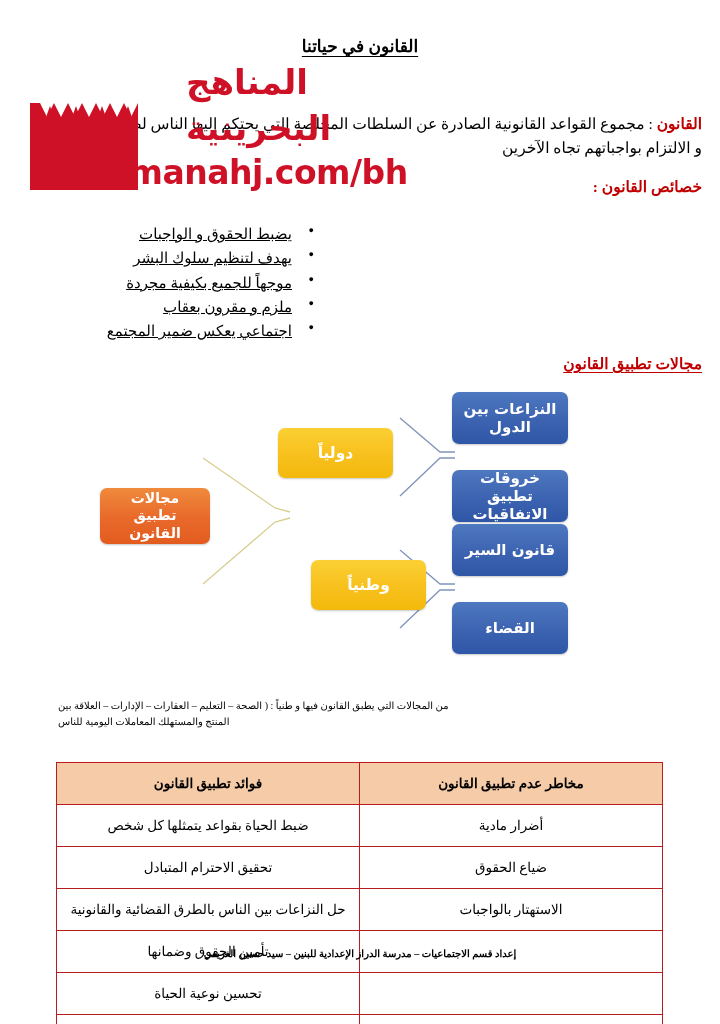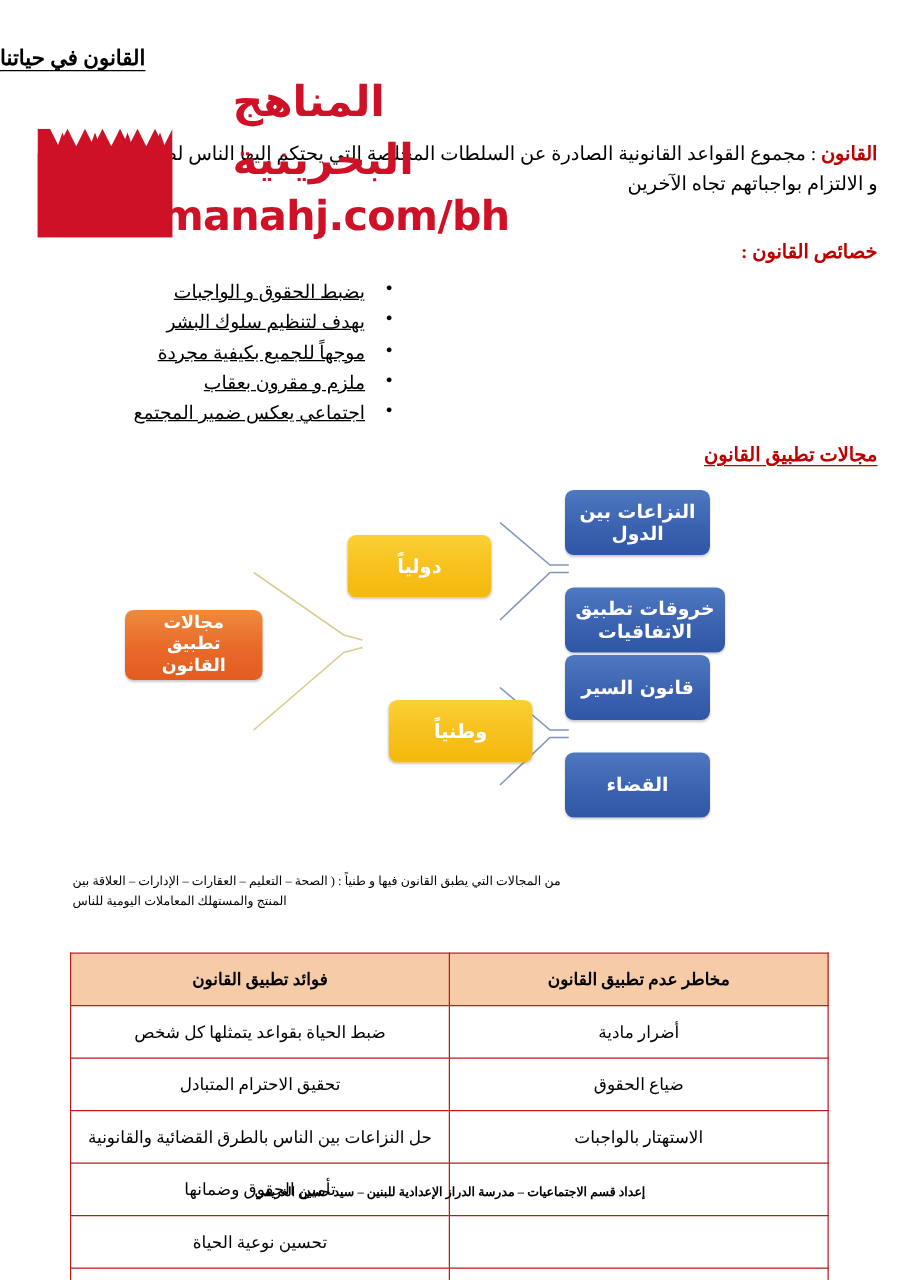--- a/index.html
+++ b/index.html
@@ -27,7 +27,7 @@
     top: 36px;
     left: 0;
     width: 720px;
-    text-align: left;
+    text-align: center;
     z-index: 3;
   }
   .doc-title {

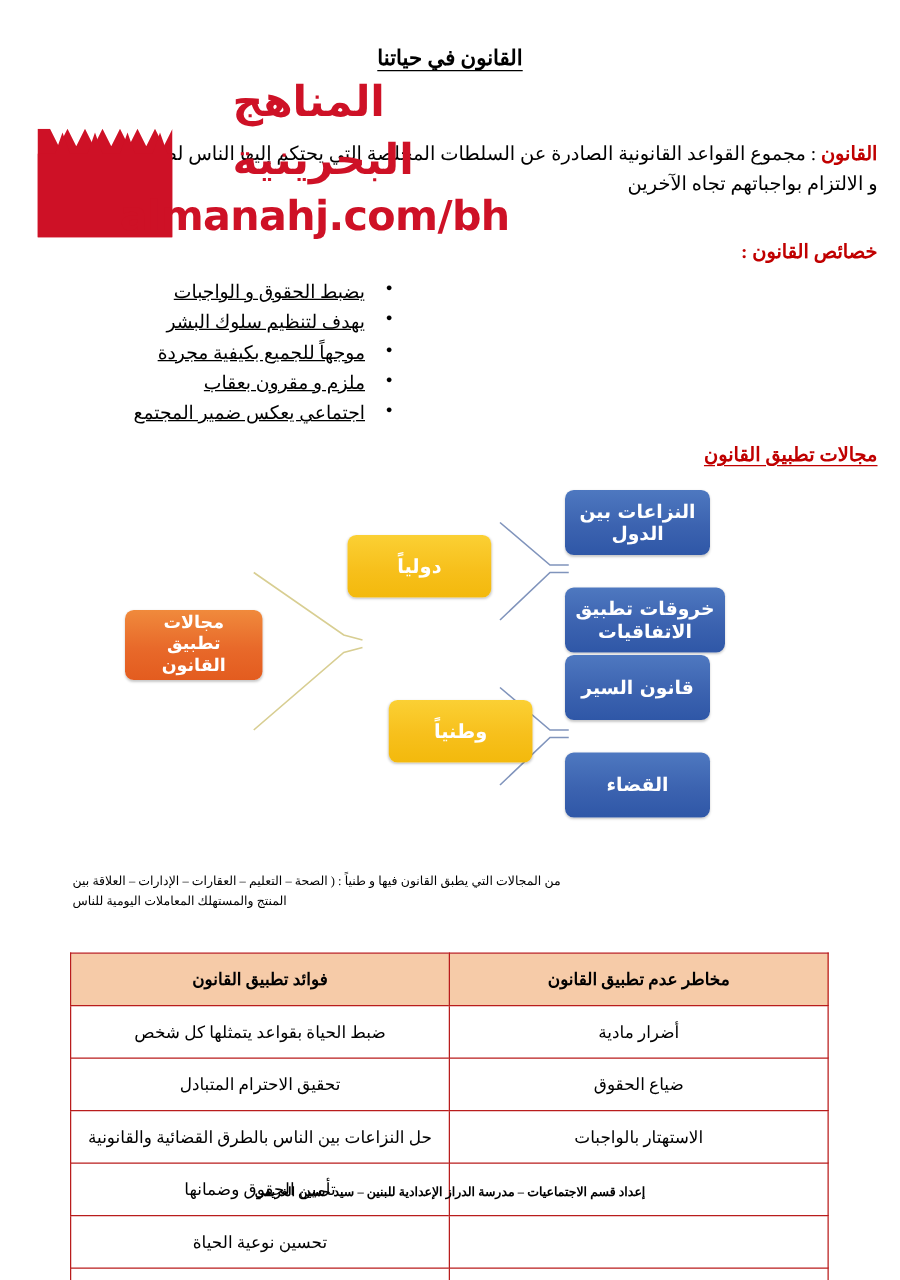--- a/index.html
+++ b/index.html
@@ -113,7 +113,7 @@
     text-align: right;
     z-index: 2;
   }
-  #sec-khasais { top: 192px; text-align: center; }
+  #sec-khasais { top: 178px; text-align: center; }
   #sec-majalat {
     top: 355px;
     text-decoration: underline;

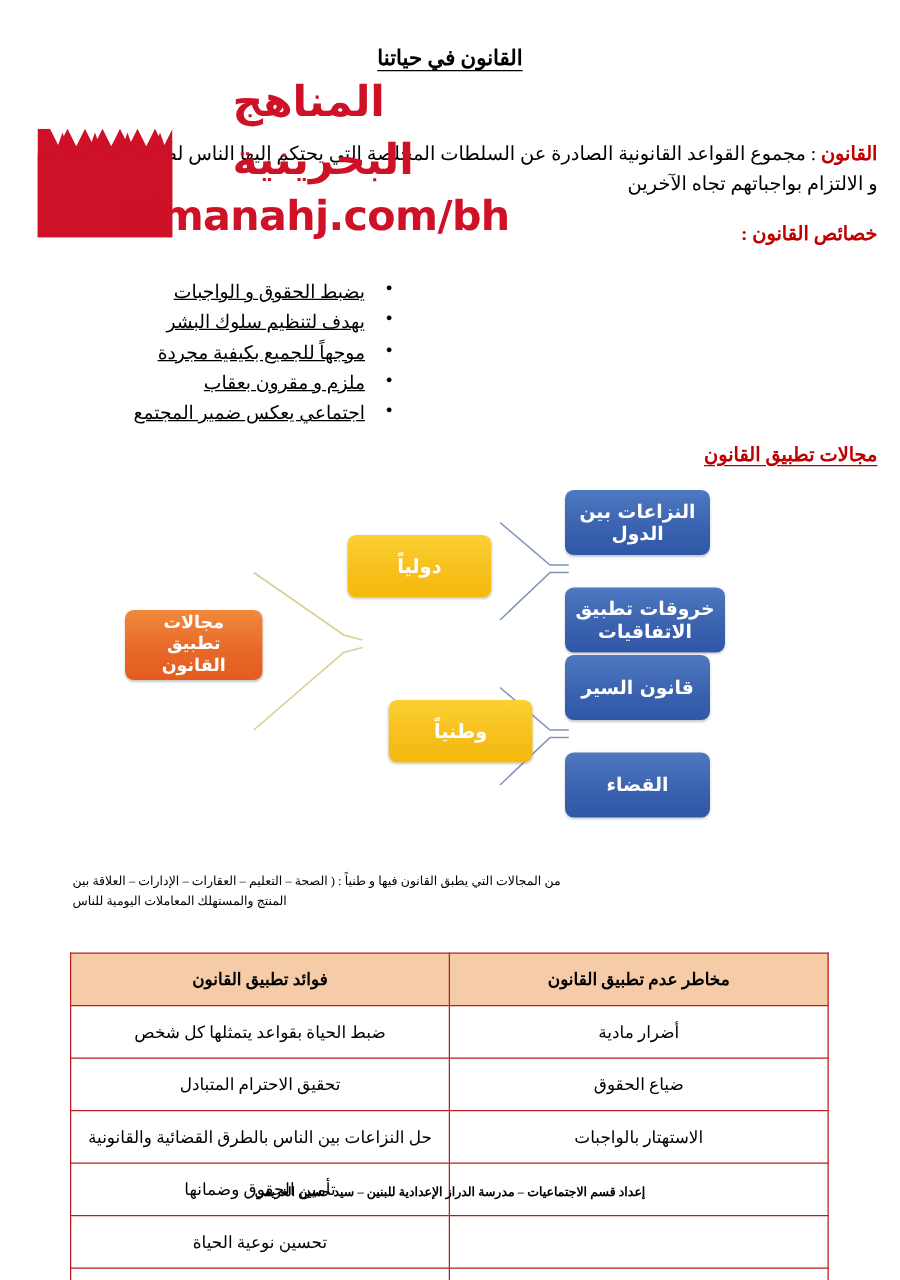--- a/index.html
+++ b/index.html
@@ -303,7 +303,7 @@
     <div class="node node-yellow" style="left:278px; top:188px; width:115px; height:50px;margin-left:33px;">وطنياً</div>
 
     <div class="node node-blue" style="left:452px; top:20px; width:116px; height:52px;">النزاعات بين الدول</div>
-    <div class="node node-blue" style="left:452px; top:98px; width:128px; height:52px;">خروقات تطبيق الاتفاقيات</div>
+    <div class="node node-blue" style="left:452px; top:98px; width:116px; height:52px;">خروقات تطبيق الاتفاقيات</div>
     <div class="node node-blue" style="left:452px; top:152px; width:116px; height:52px;">قانون السير</div>
     <div class="node node-blue" style="left:452px; top:230px; width:116px; height:52px;">القضاء</div>
   </div>

